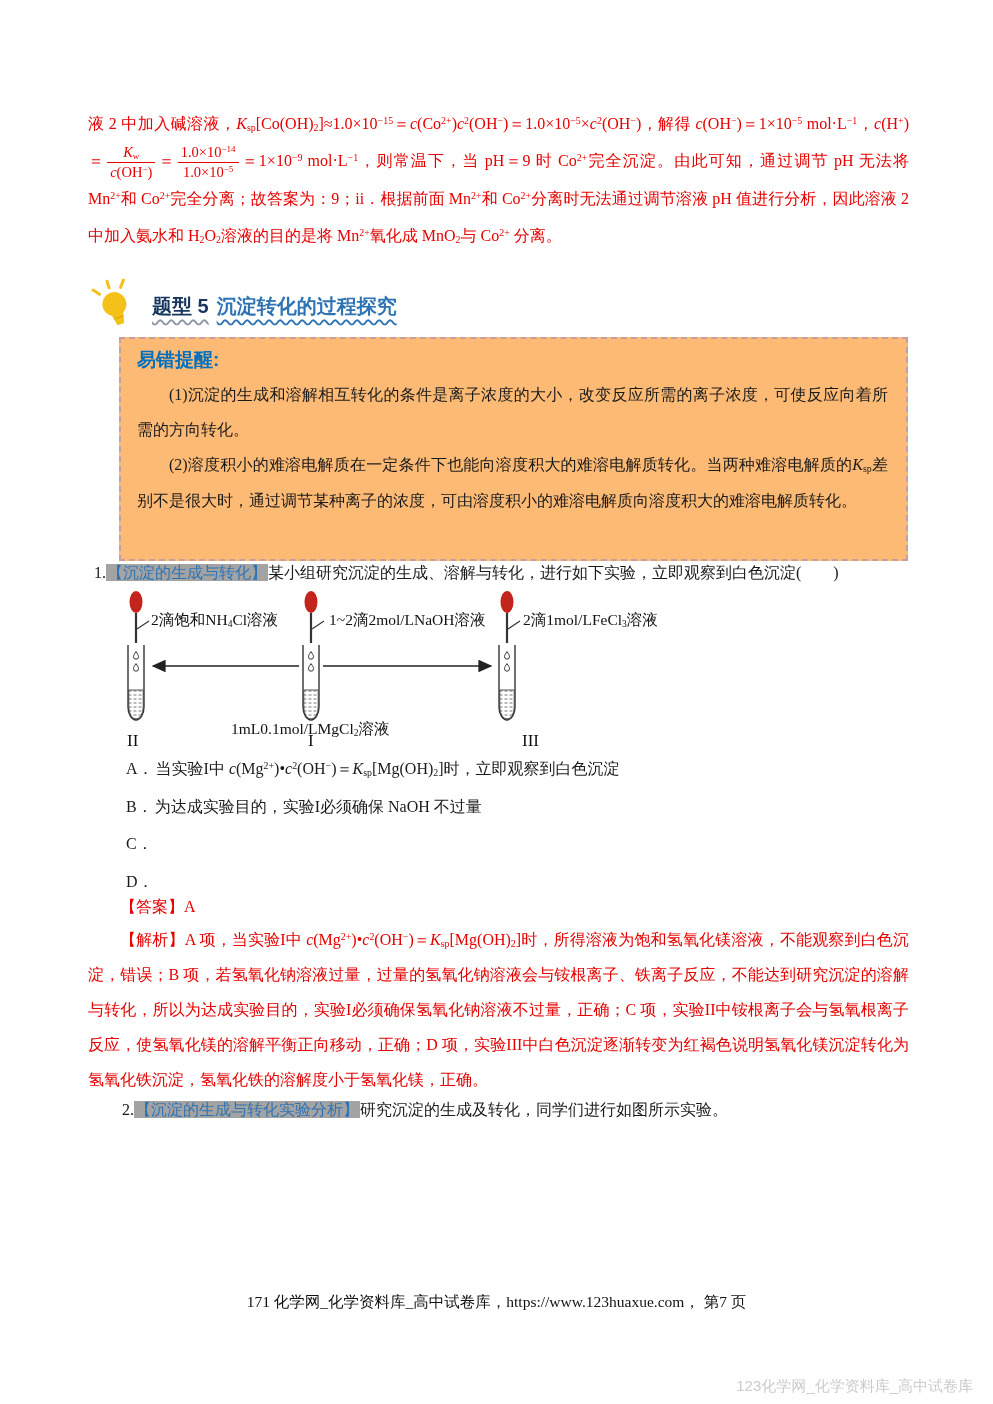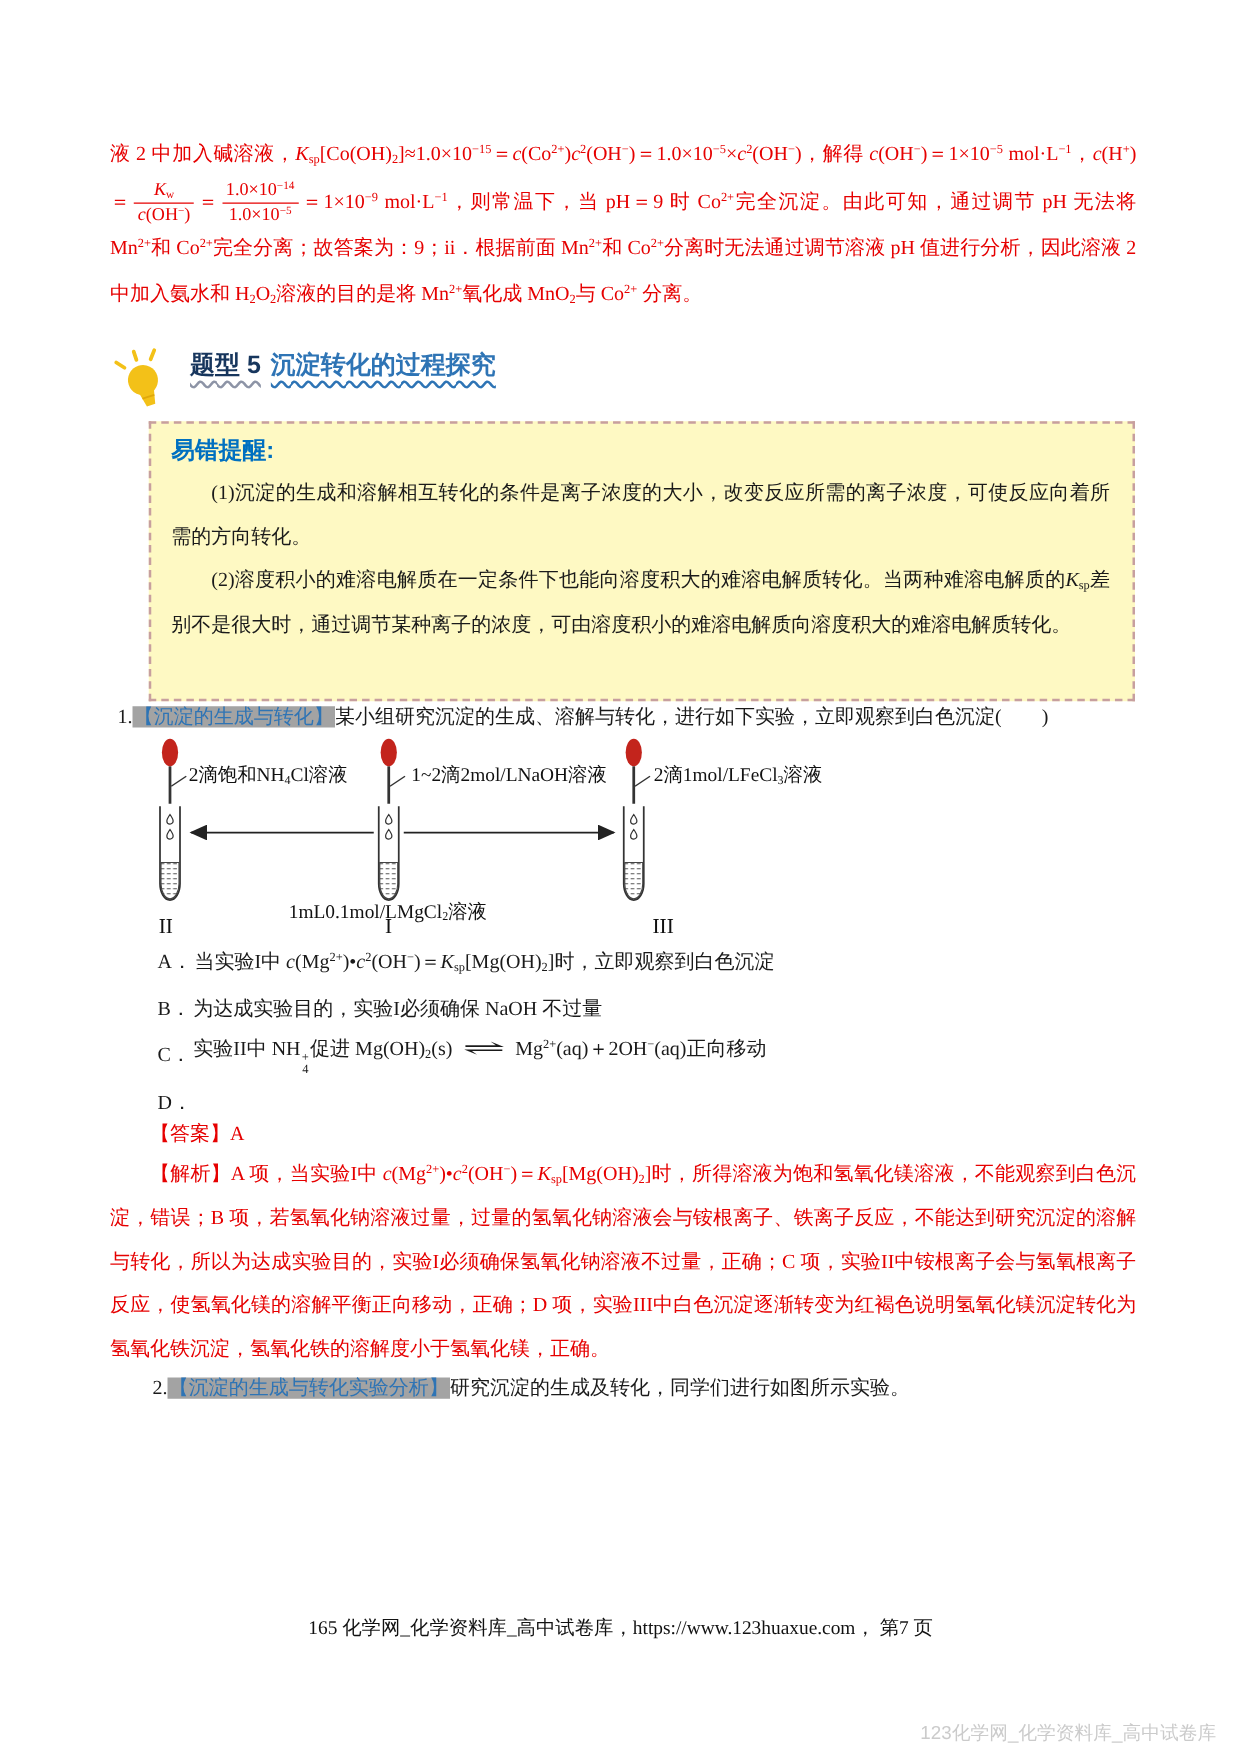--- a/index.html
+++ b/index.html
@@ -24,7 +24,7 @@
   .fden { display:block; padding:0 3px; }
 
   
-  .sec-header { position:absolute; left:90px; top:278px; display:flex; }
+  .sec-header { position:absolute; left:90px; top:278px; display:flex; align-items:center; }
   .sec-header .txt { margin-left:12px; font-family:"Liberation Sans","DejaVu Sans",sans-serif; font-weight:bold; font-size:20px; }
   .hdr-tag {
     color:#17365d;

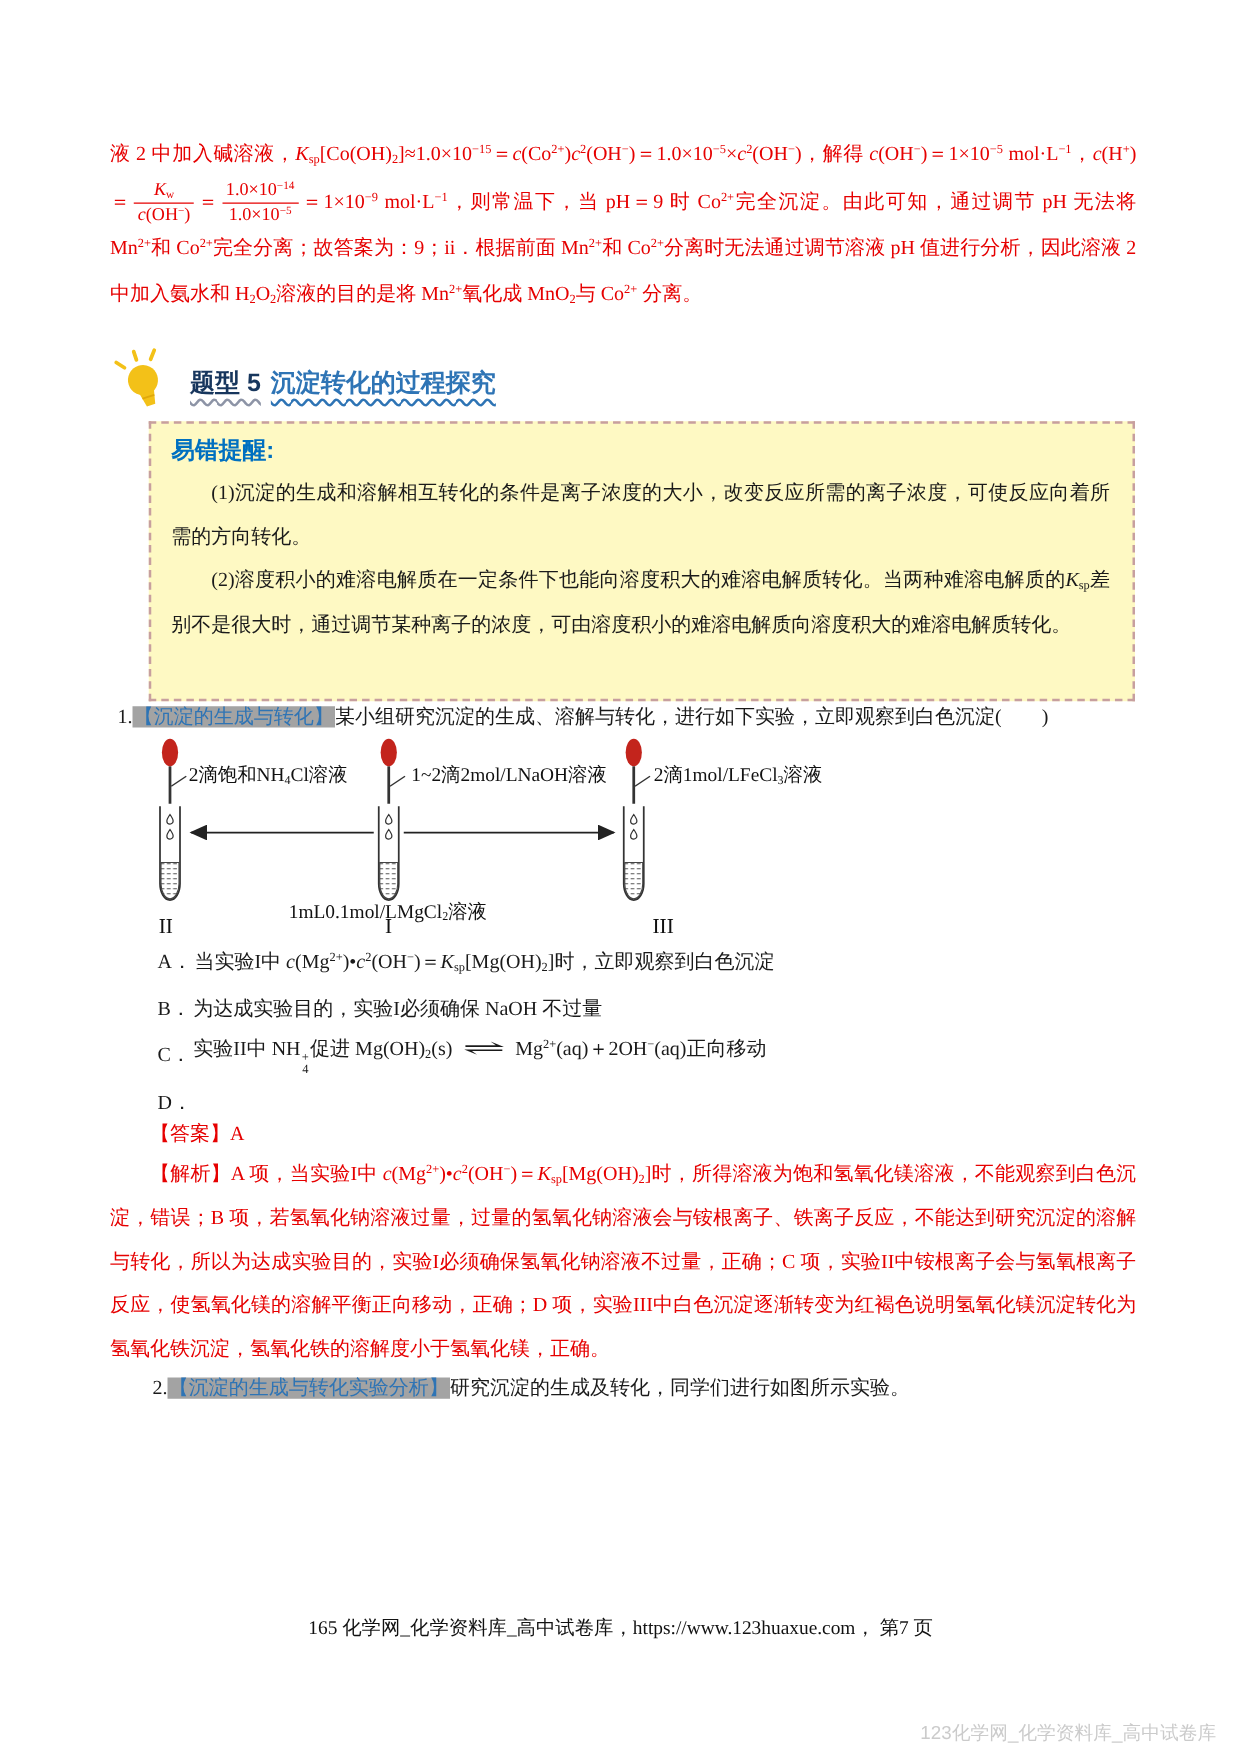--- a/index.html
+++ b/index.html
@@ -40,7 +40,7 @@
   
   .callout {
     position:absolute; left:119px; top:337px; width:789px; height:224px;
-    background:#fef9c3; border:2px dashed #c79f9f; padding:8px 18px 10px 16px;
+    background:#fdba74; border:2px dashed #c79f9f; padding:8px 18px 10px 16px;
   }
   .callout-title { font-family:"Liberation Sans","DejaVu Sans",sans-serif; font-weight:bold; font-size:19px; color:#0070c0; margin-bottom:4px; }
   .callout p { font-size:16px; line-height:2.2; text-indent:2em; text-align:justify; color:#1a1a1a; }

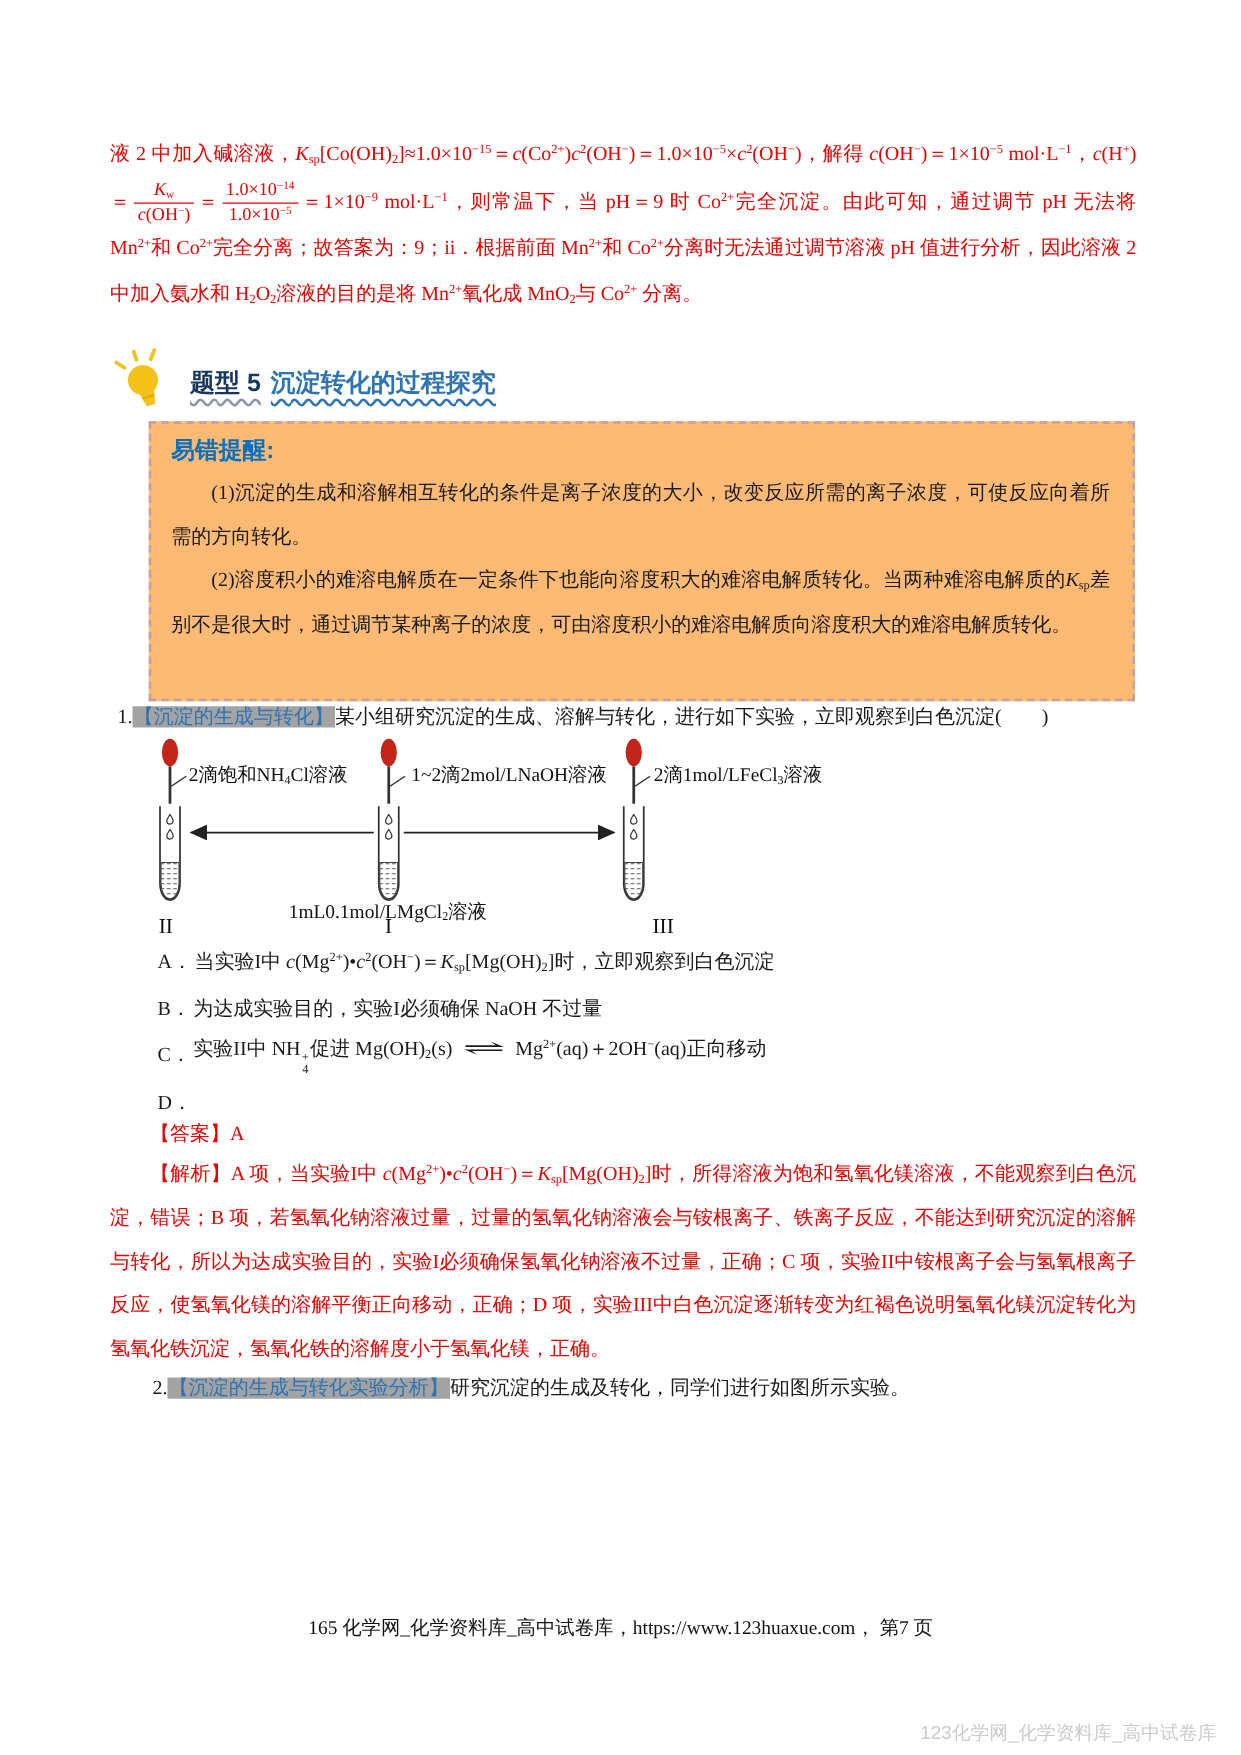--- a/index.html
+++ b/index.html
@@ -162,10 +162,6 @@
     </div>
     <div class="opt">
       <span class="olabel">C．</span>
-      <span>实验II中 NH<span class="stk">
-            <span>+</span>
-            <span>4</span>
-          </span>促进 Mg(OH)<sub>2</sub>(s)<span class="eqarr">⇌</span>Mg<sup>2+</sup>(aq)＋2OH<sup>−</sup>(aq)正向移动</span>
     </div>
     <div class="opt">
       <span class="olabel">D．</span>

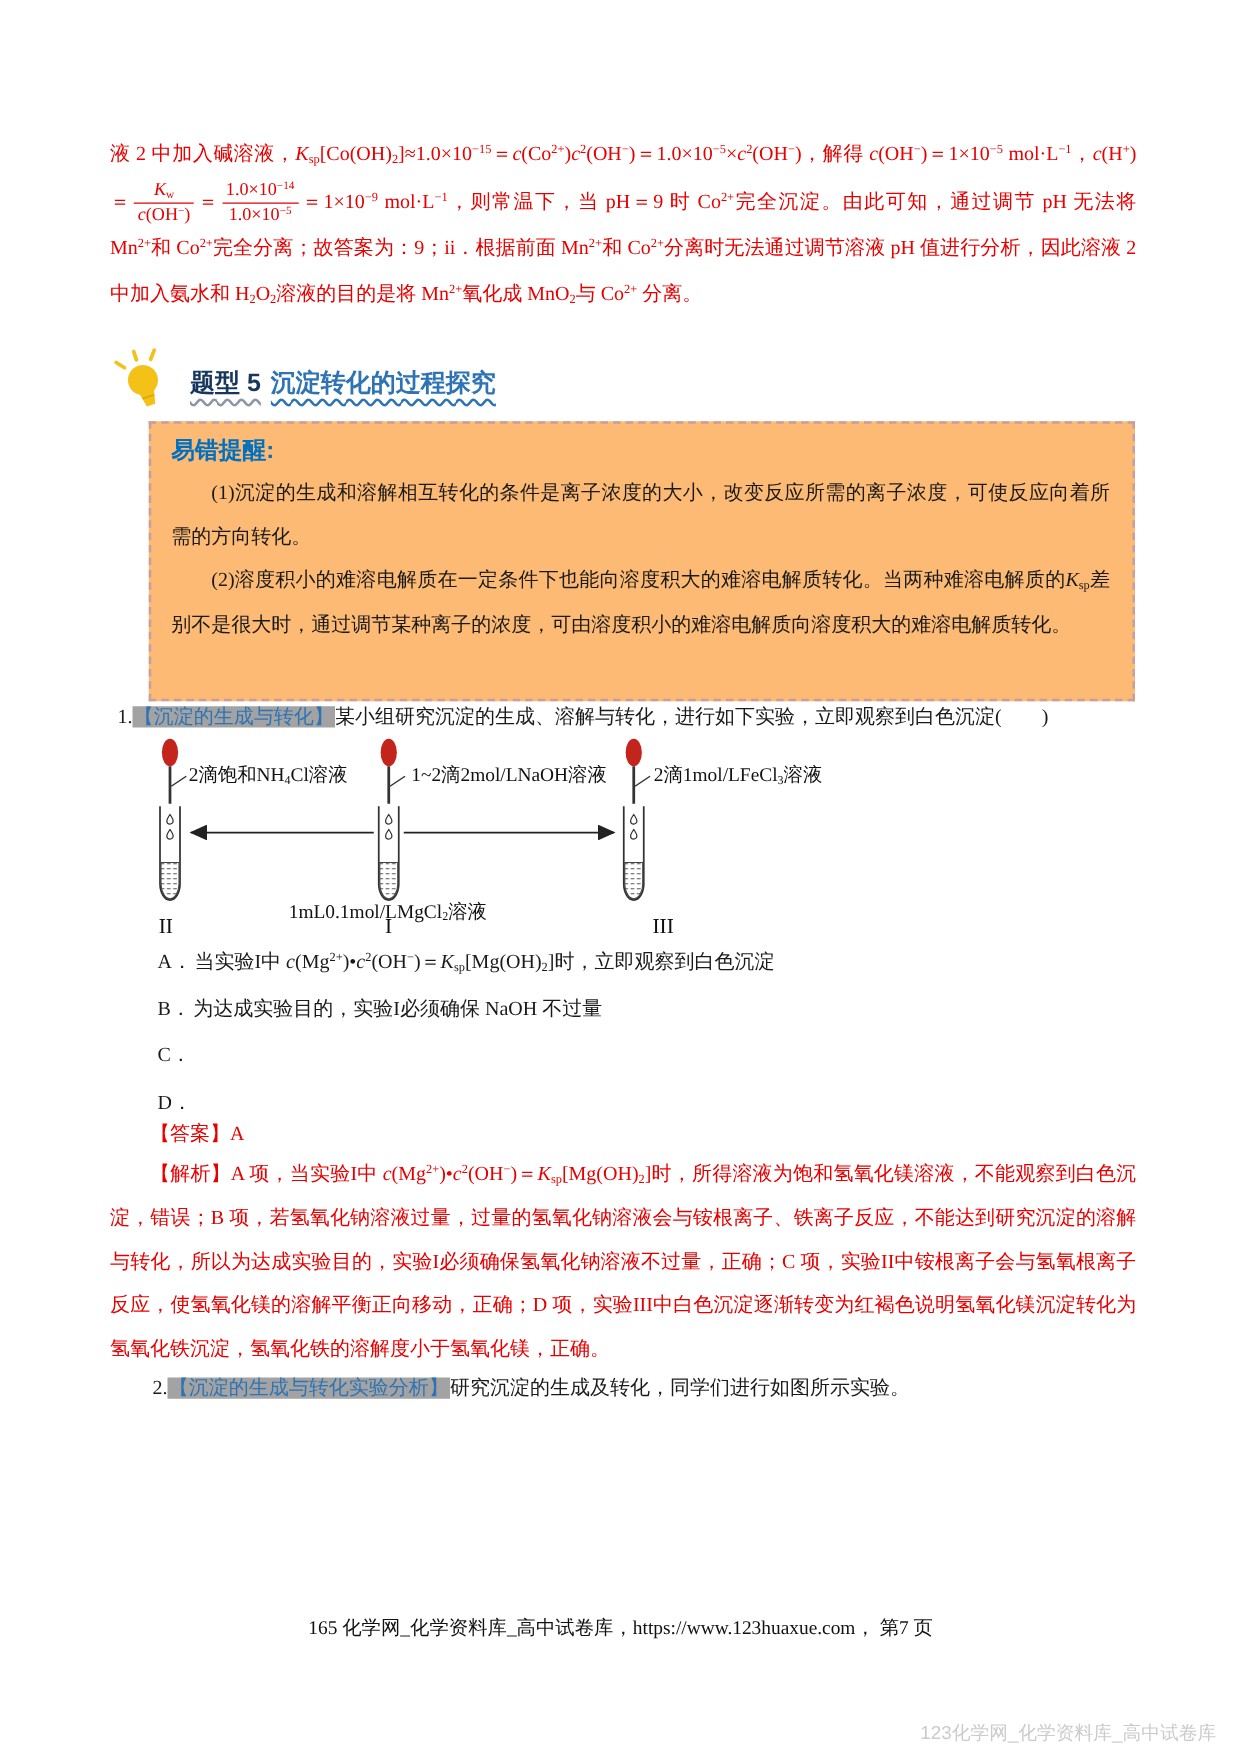--- a/index.html
+++ b/index.html
@@ -180,7 +180,7 @@
     <span>2.</span><span class="hl">【沉淀的生成与转化实验分析】</span><span>研究沉淀的生成及转化，同学们进行如图所示实验。</span>
   </div>
 
-  <div class="footer">165 化学网_化学资料库_高中试卷库，https://www.123huaxue.com，  第7 页</div>
+  <div class="footer">171 化学网_化学资料库_高中试卷库，https://www.123huaxue.com，  第7 页</div>
 
   <div class="watermark">123化学网_化学资料库_高中试卷库</div>
 

